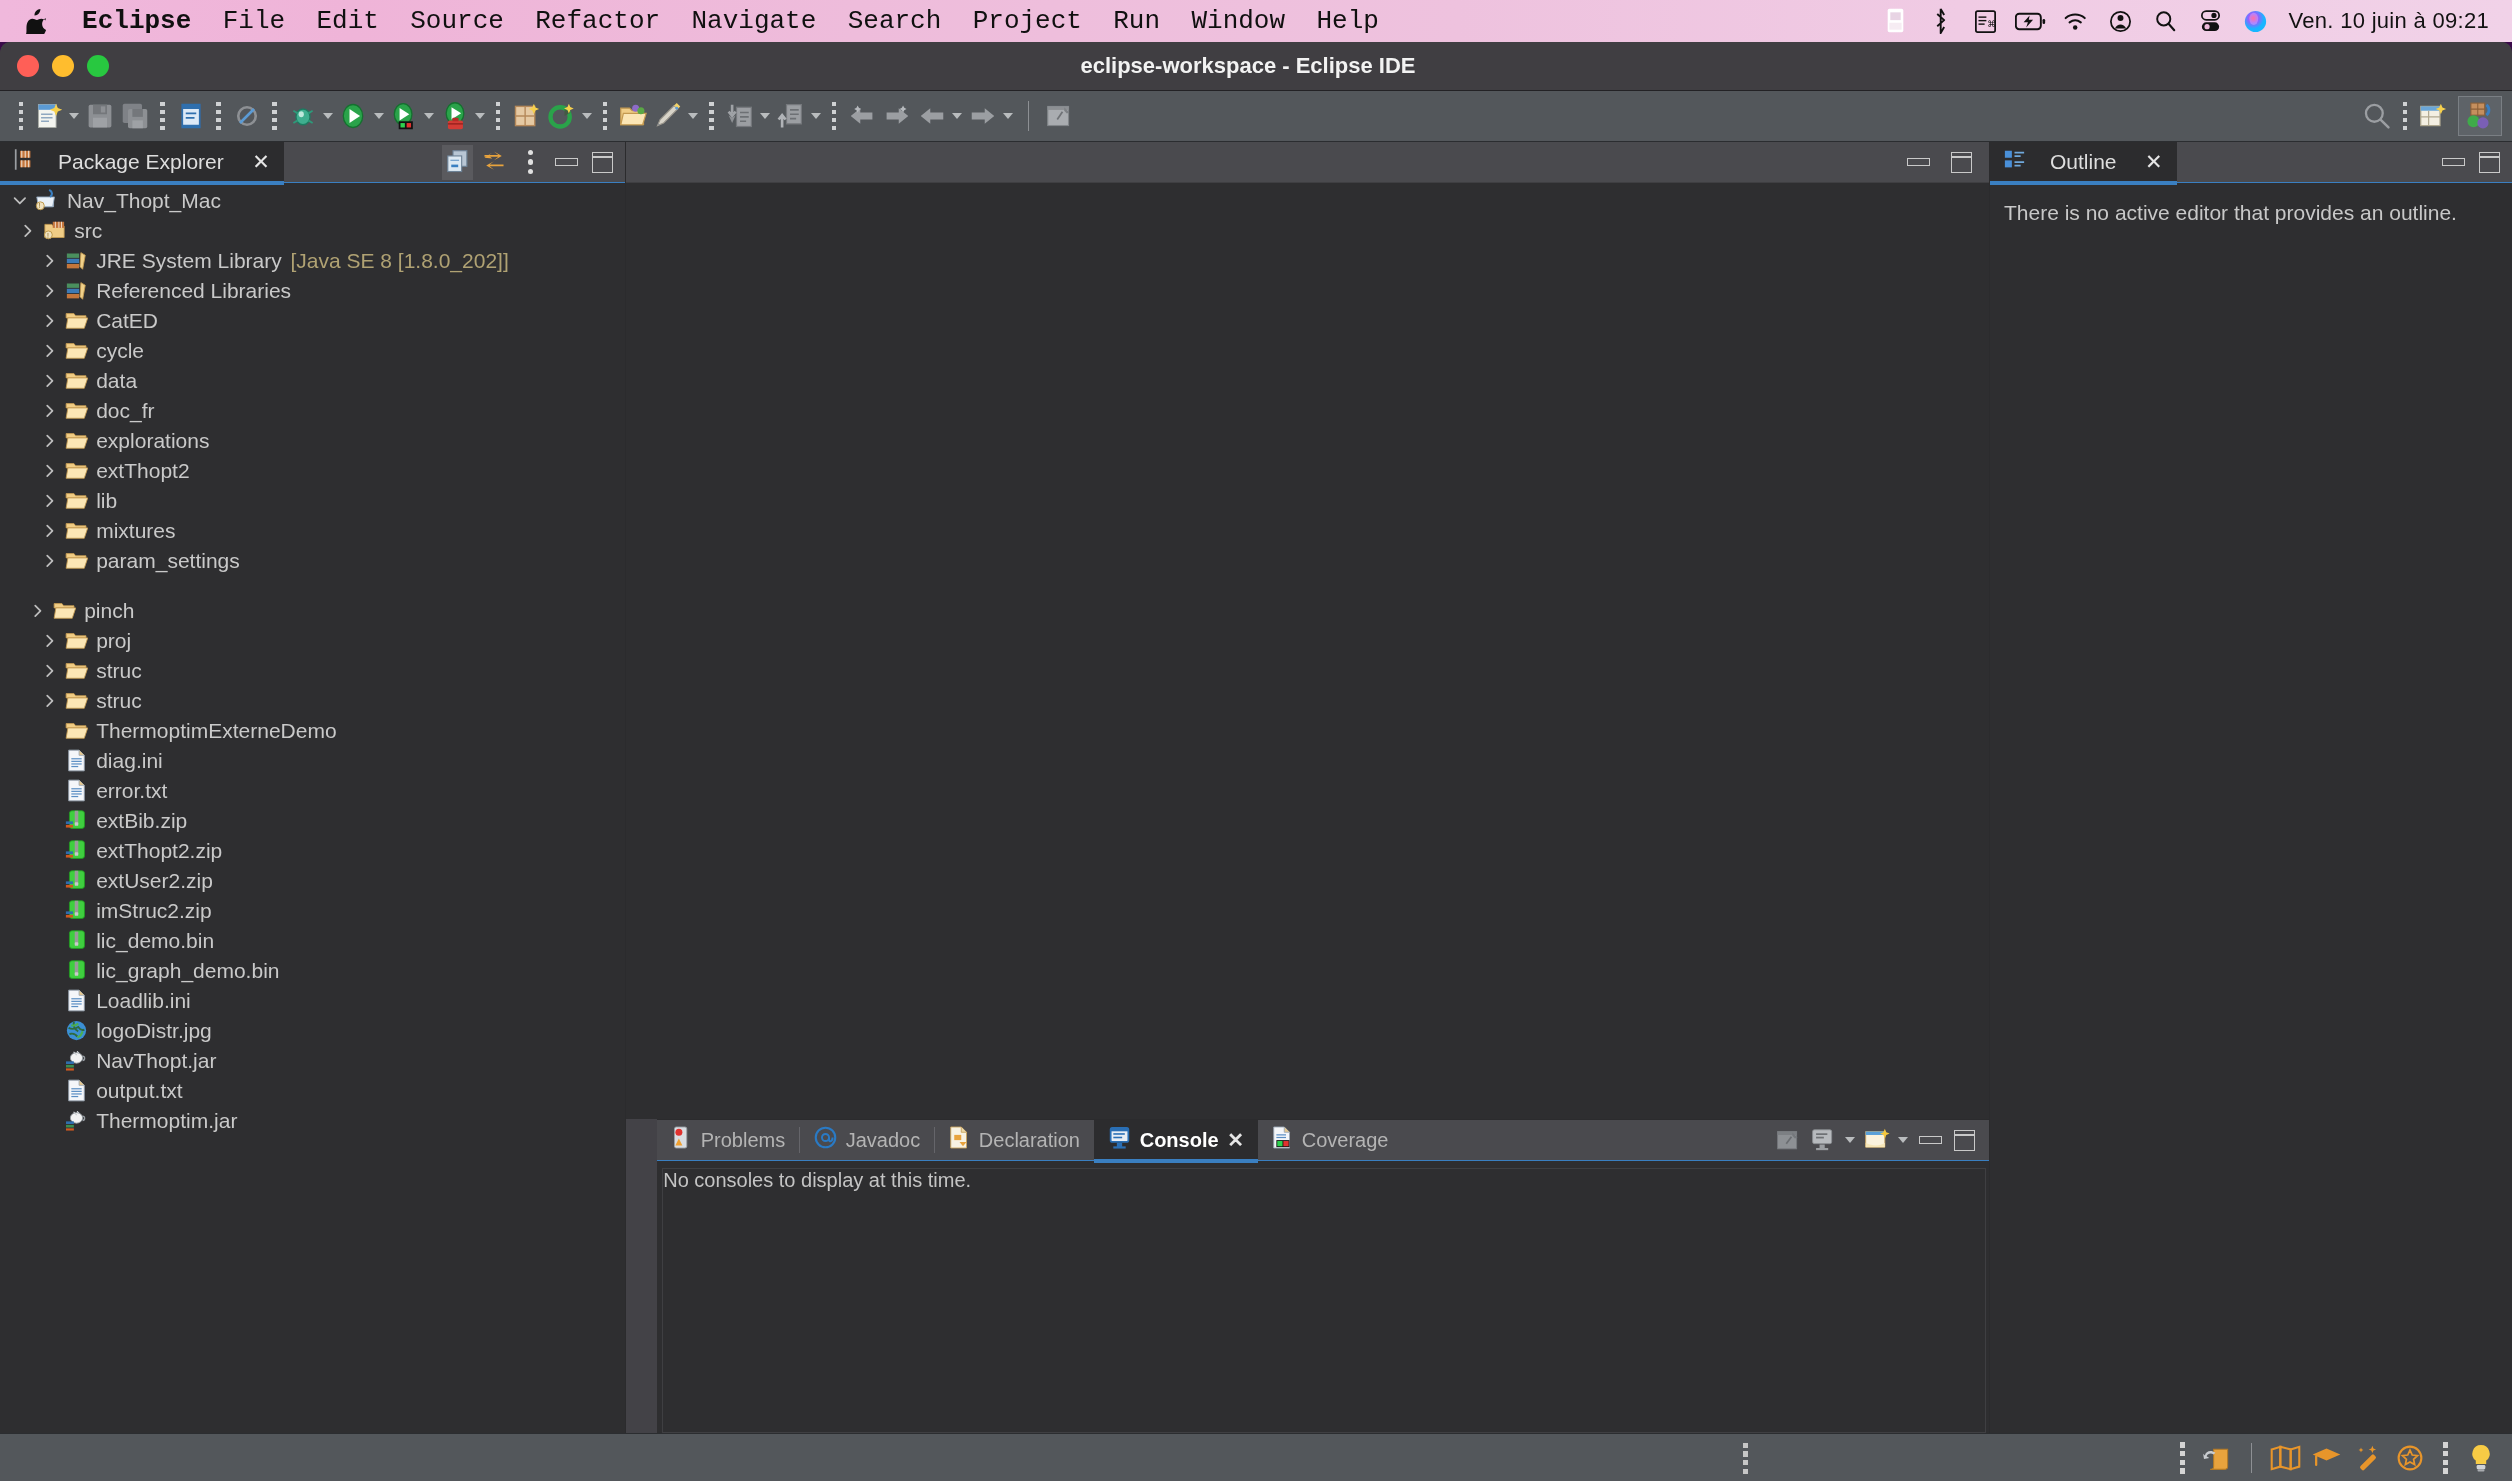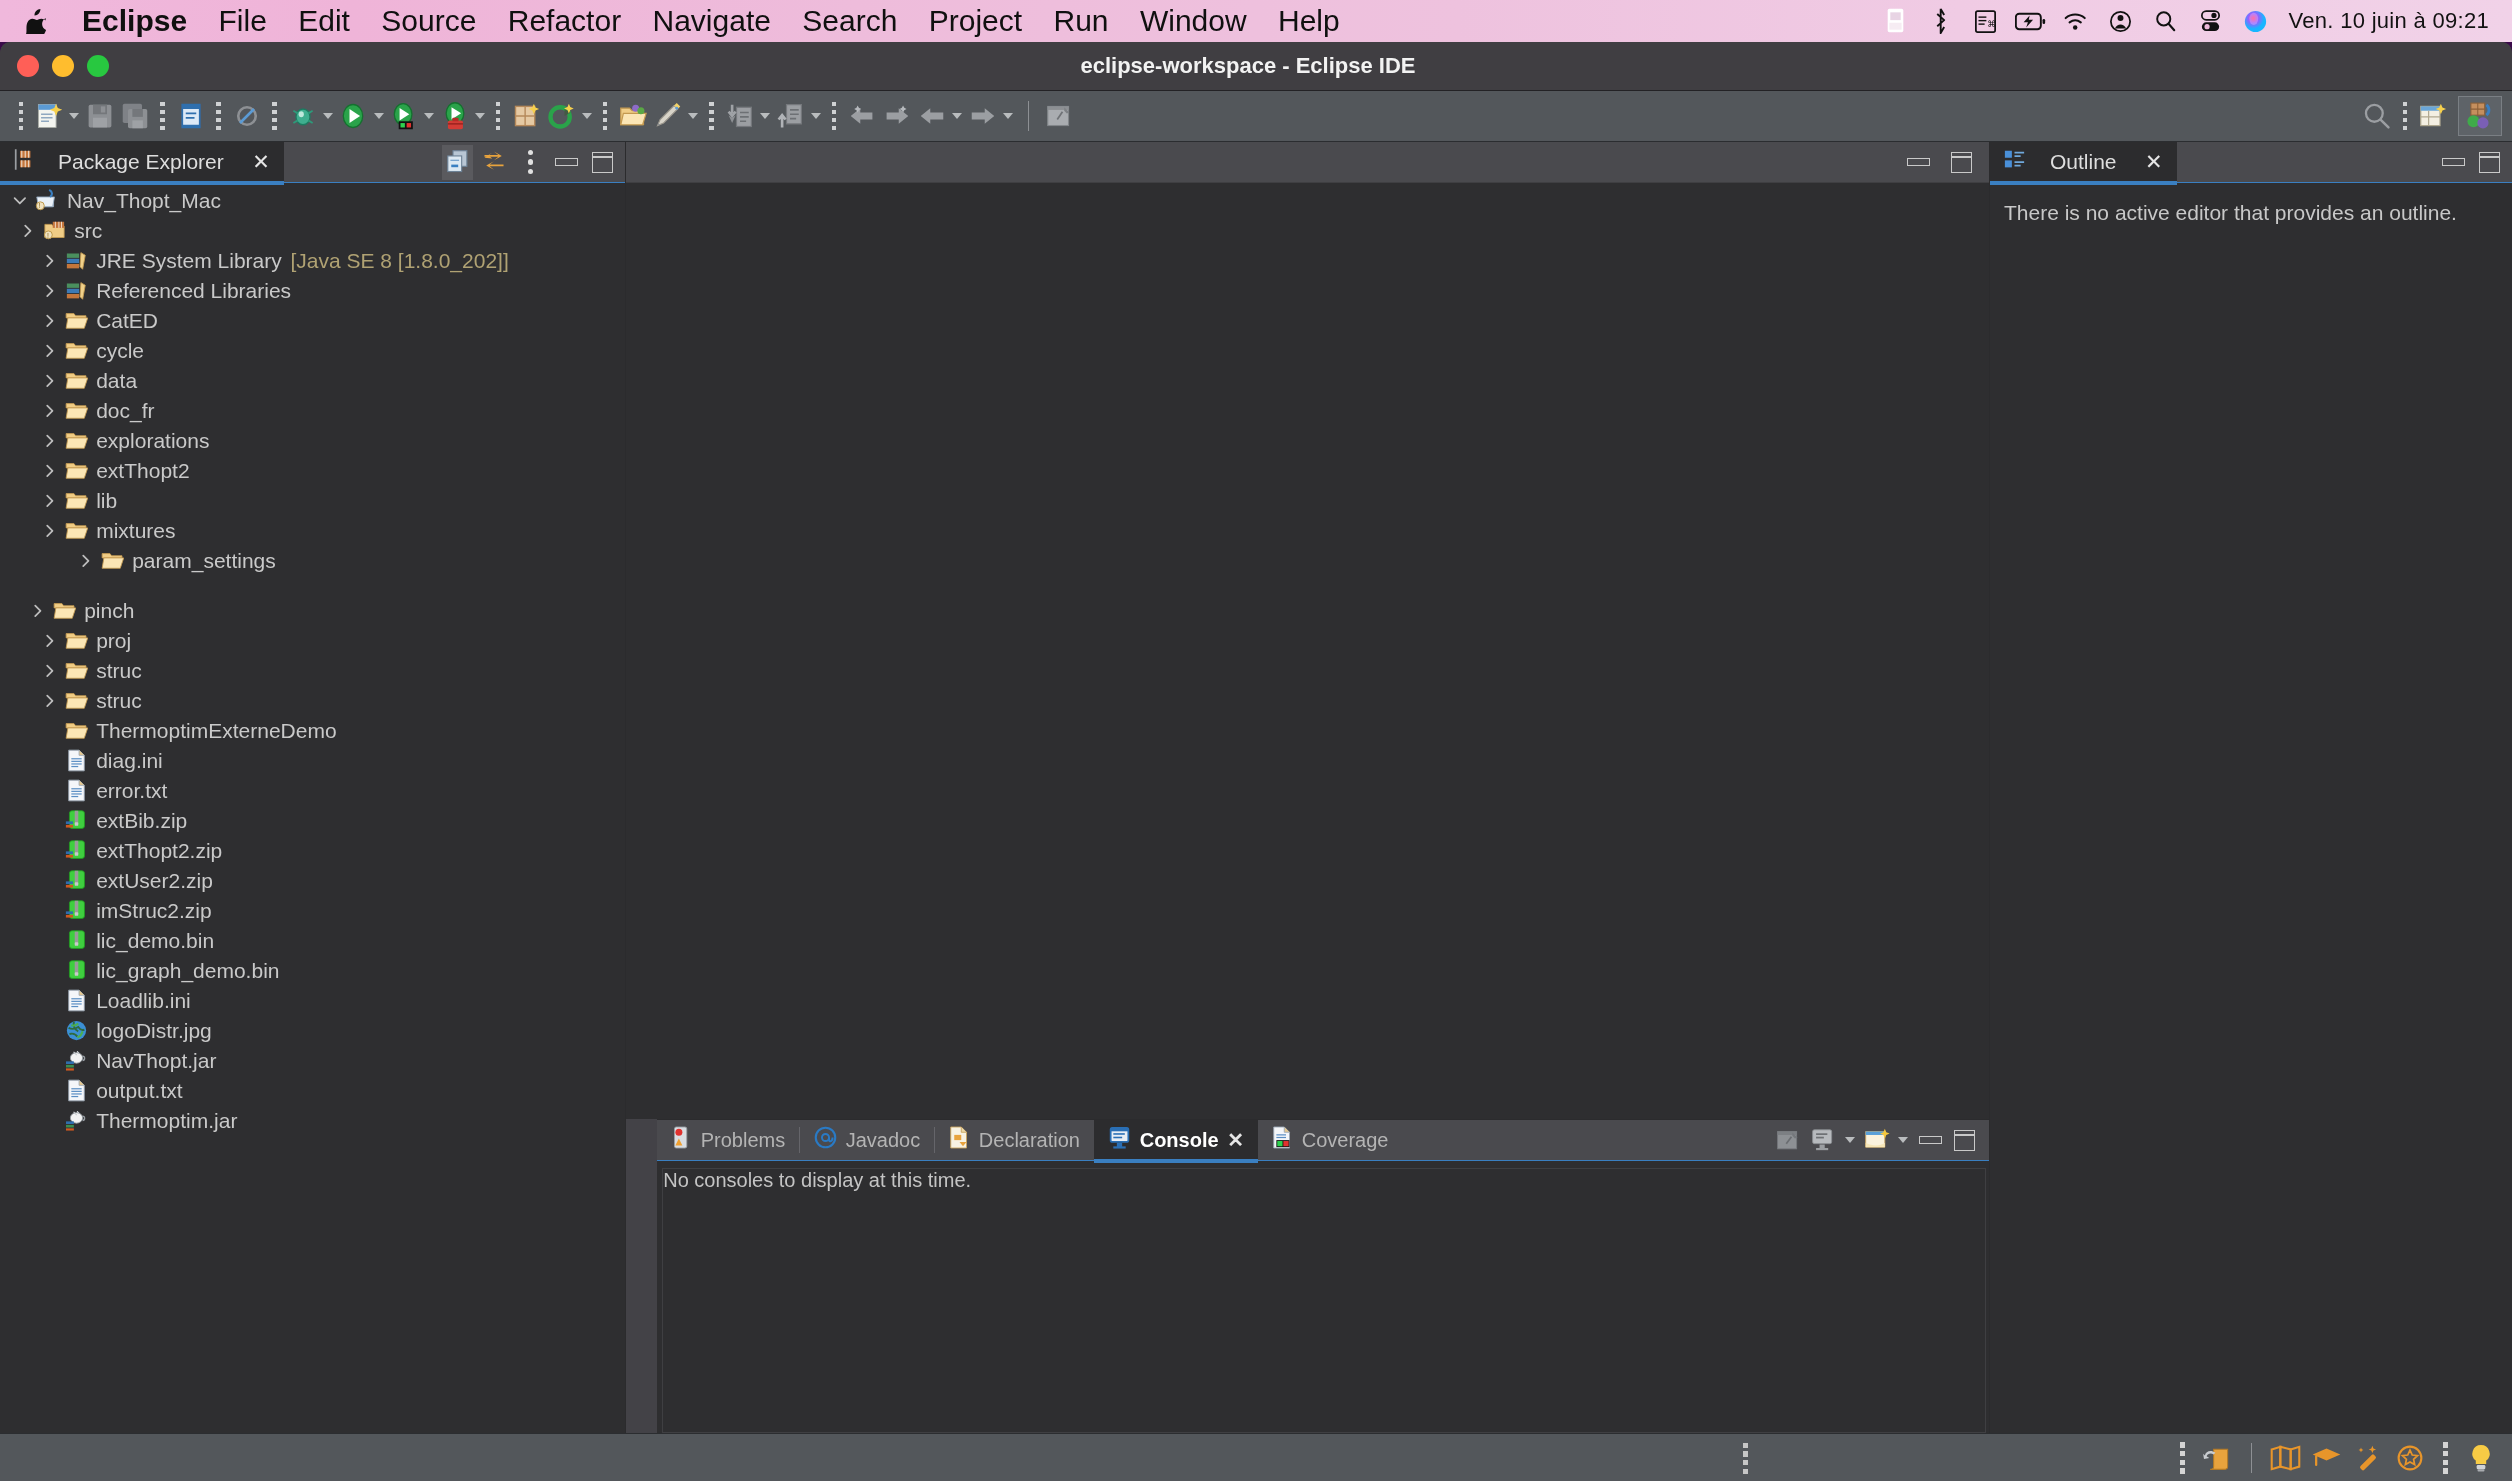--- a/index.html
+++ b/index.html
@@ -19,7 +19,7 @@
   }
   .macbar-left { display: flex; align-items: center; gap: 0; padding-left: 23px; }
   .apple-logo { width: 26px; height: 30px; display: flex; align-items: center; justify-content: center; margin-right: 17.4px; }
-  .menu-item { color: #101010; font-size: 30px; padding: 0 15.7px; line-height: 42px; white-space: nowrap; }
+  .menu-item { color: #101010; font-size: 26px; padding: 0 15.7px; line-height: 42px; white-space: nowrap; font-family: Liberation Mono, monospace; }
   .menu-item.bold { font-weight: bold; }
   .macbar-right { margin-left: auto; display: flex; align-items: center; gap: 0; padding-right: 23px; }
   .status-icon { width: 45px; height: 38px; display: flex; align-items: center; justify-content: center; }

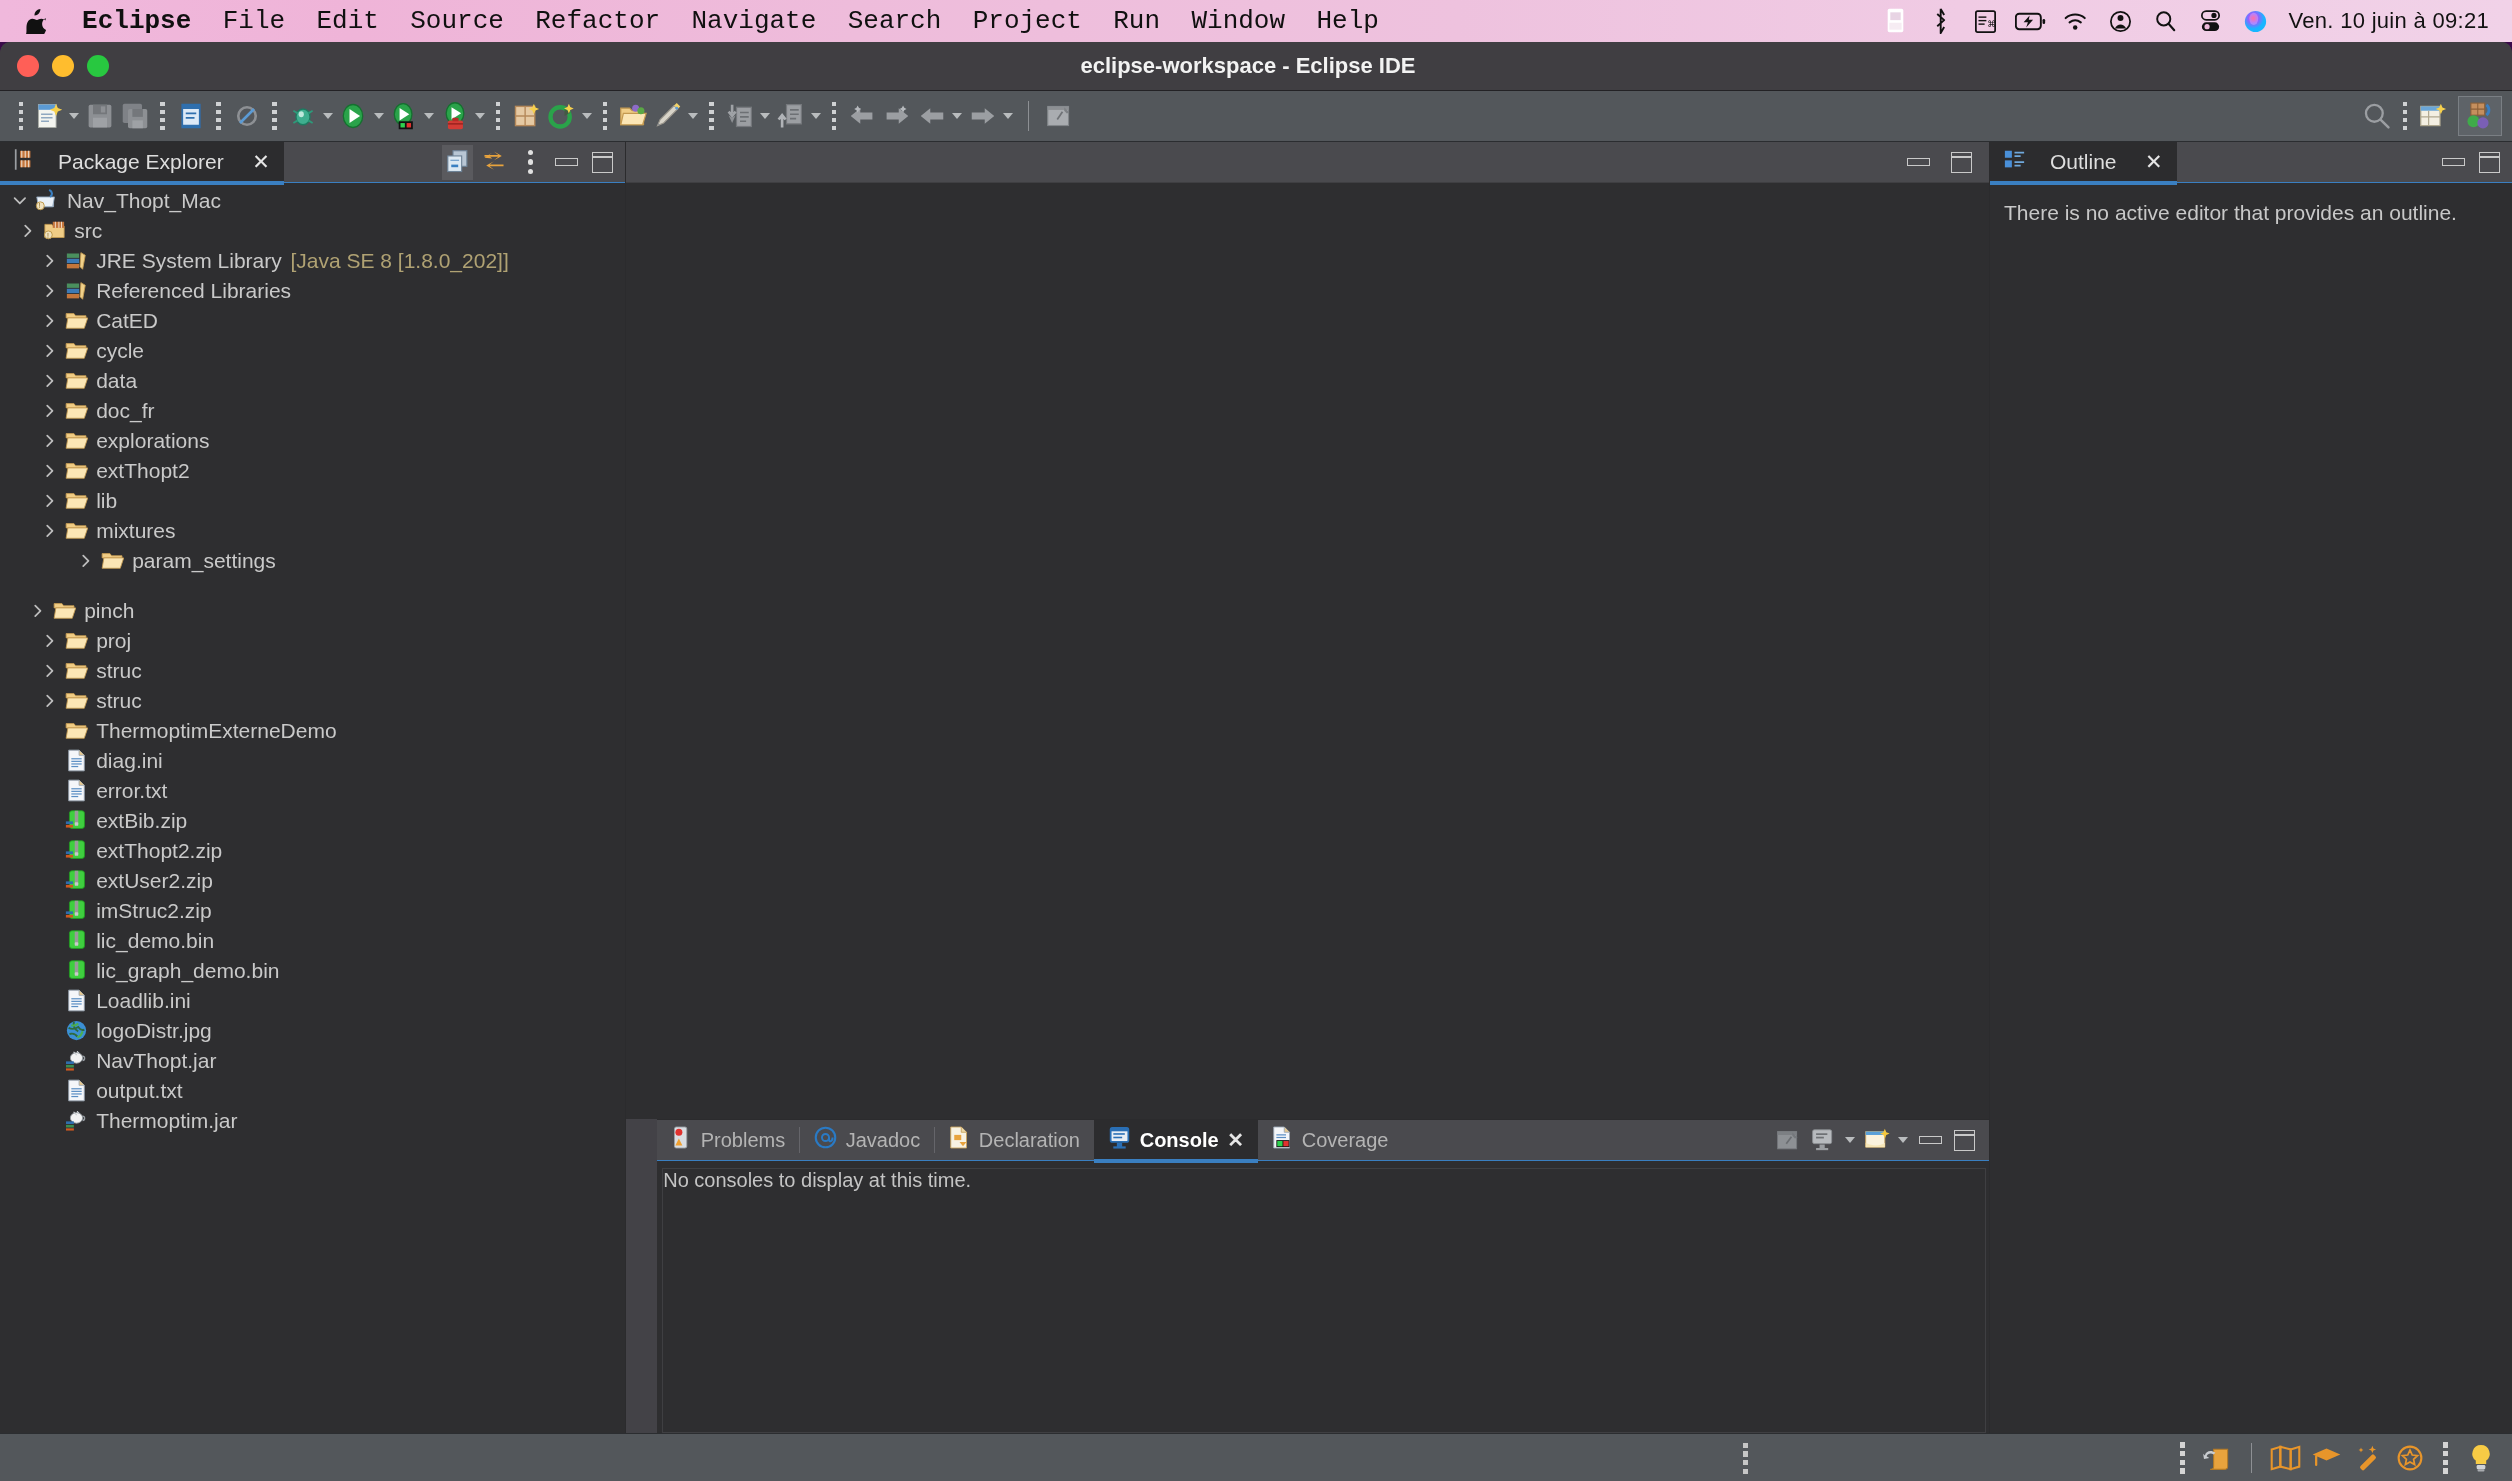--- a/index.html
+++ b/index.html
@@ -760,7 +760,7 @@
             </span>
             <span class="tlabel">mixtures</span>
           </div>
-          <div class="trow" style="padding-left: 38px; margin-left: 36px;">
+          <div class="trow" style="padding-left: 38px;">
             <span class="twist">
               <svg width="15.7" height="15.7" viewBox="0 0 18 18">
                 <path d="M6 3l6 6-6 6" stroke="#bdbdbd" stroke-width="2" fill="none" stroke-linecap="round" stroke-linejoin="round"></path>

